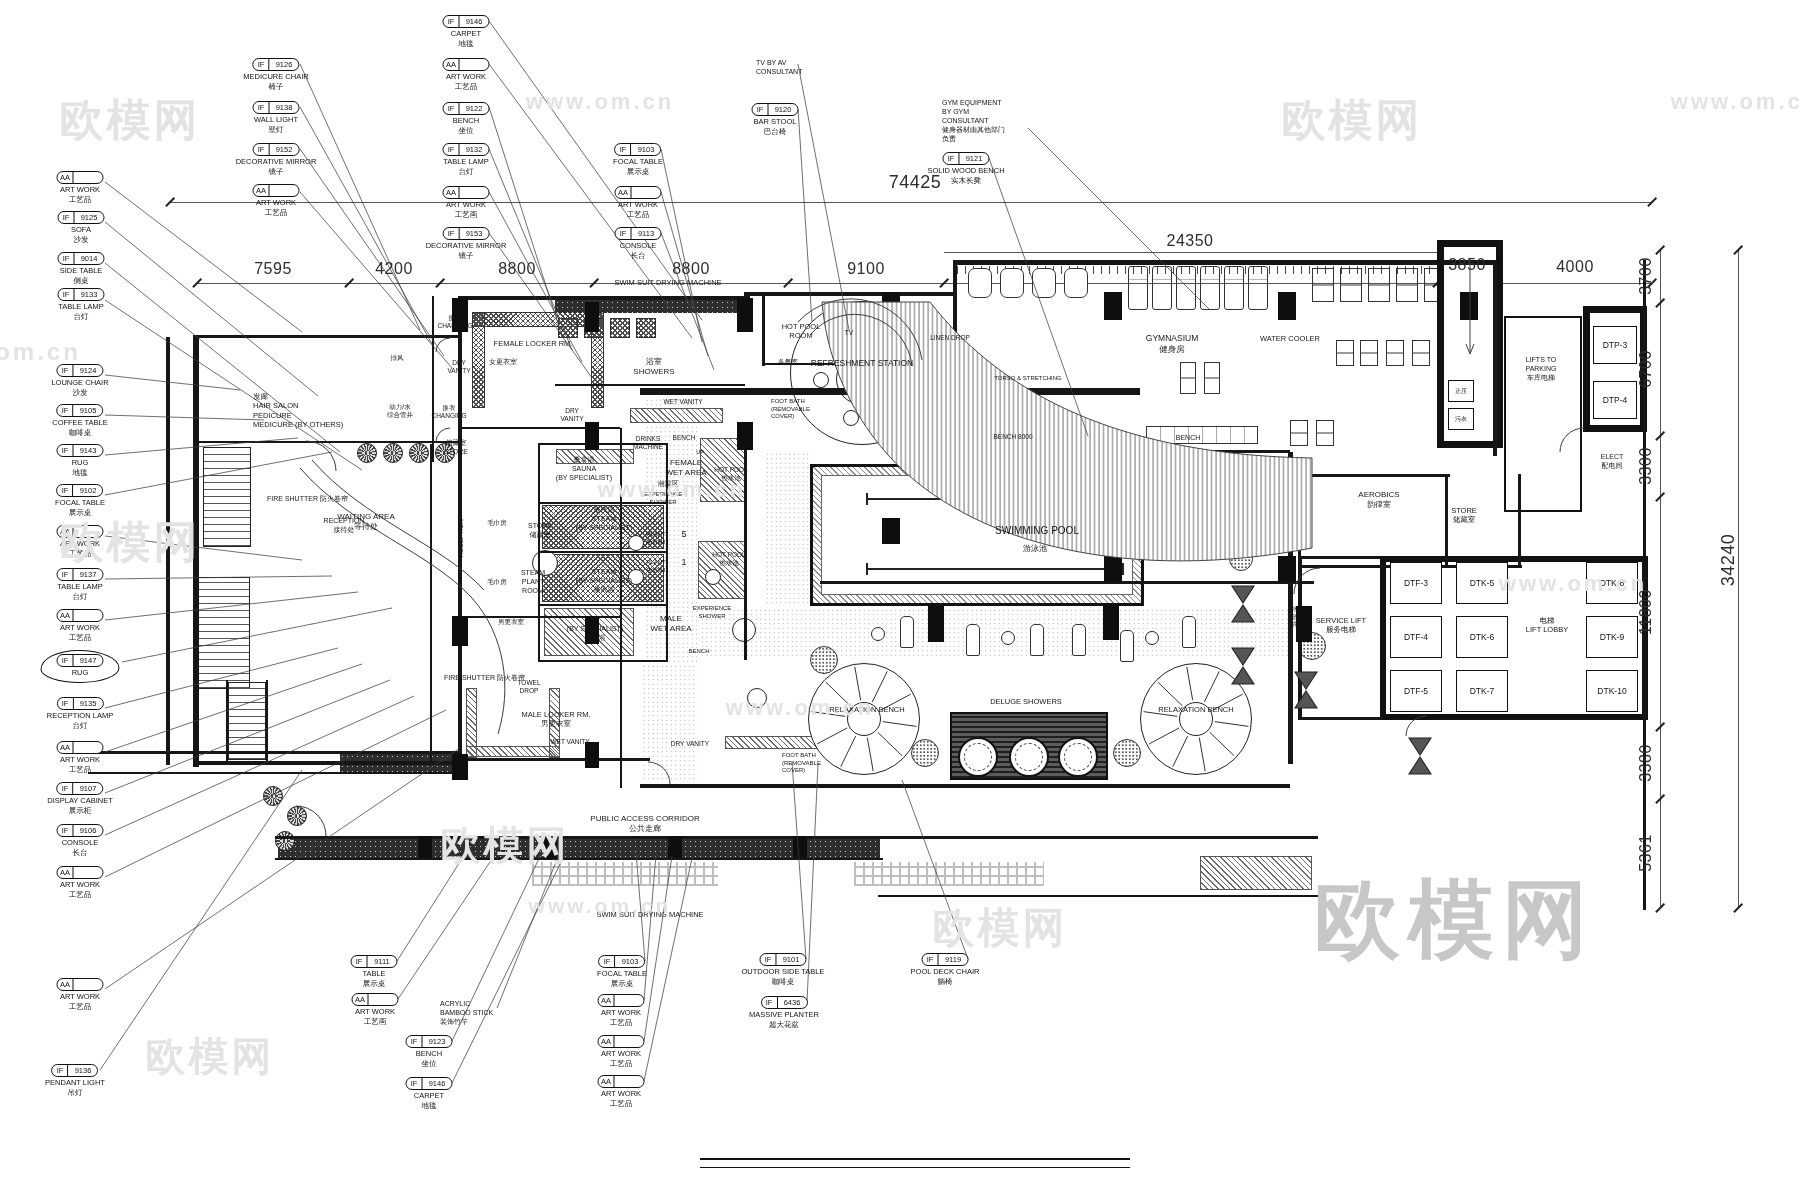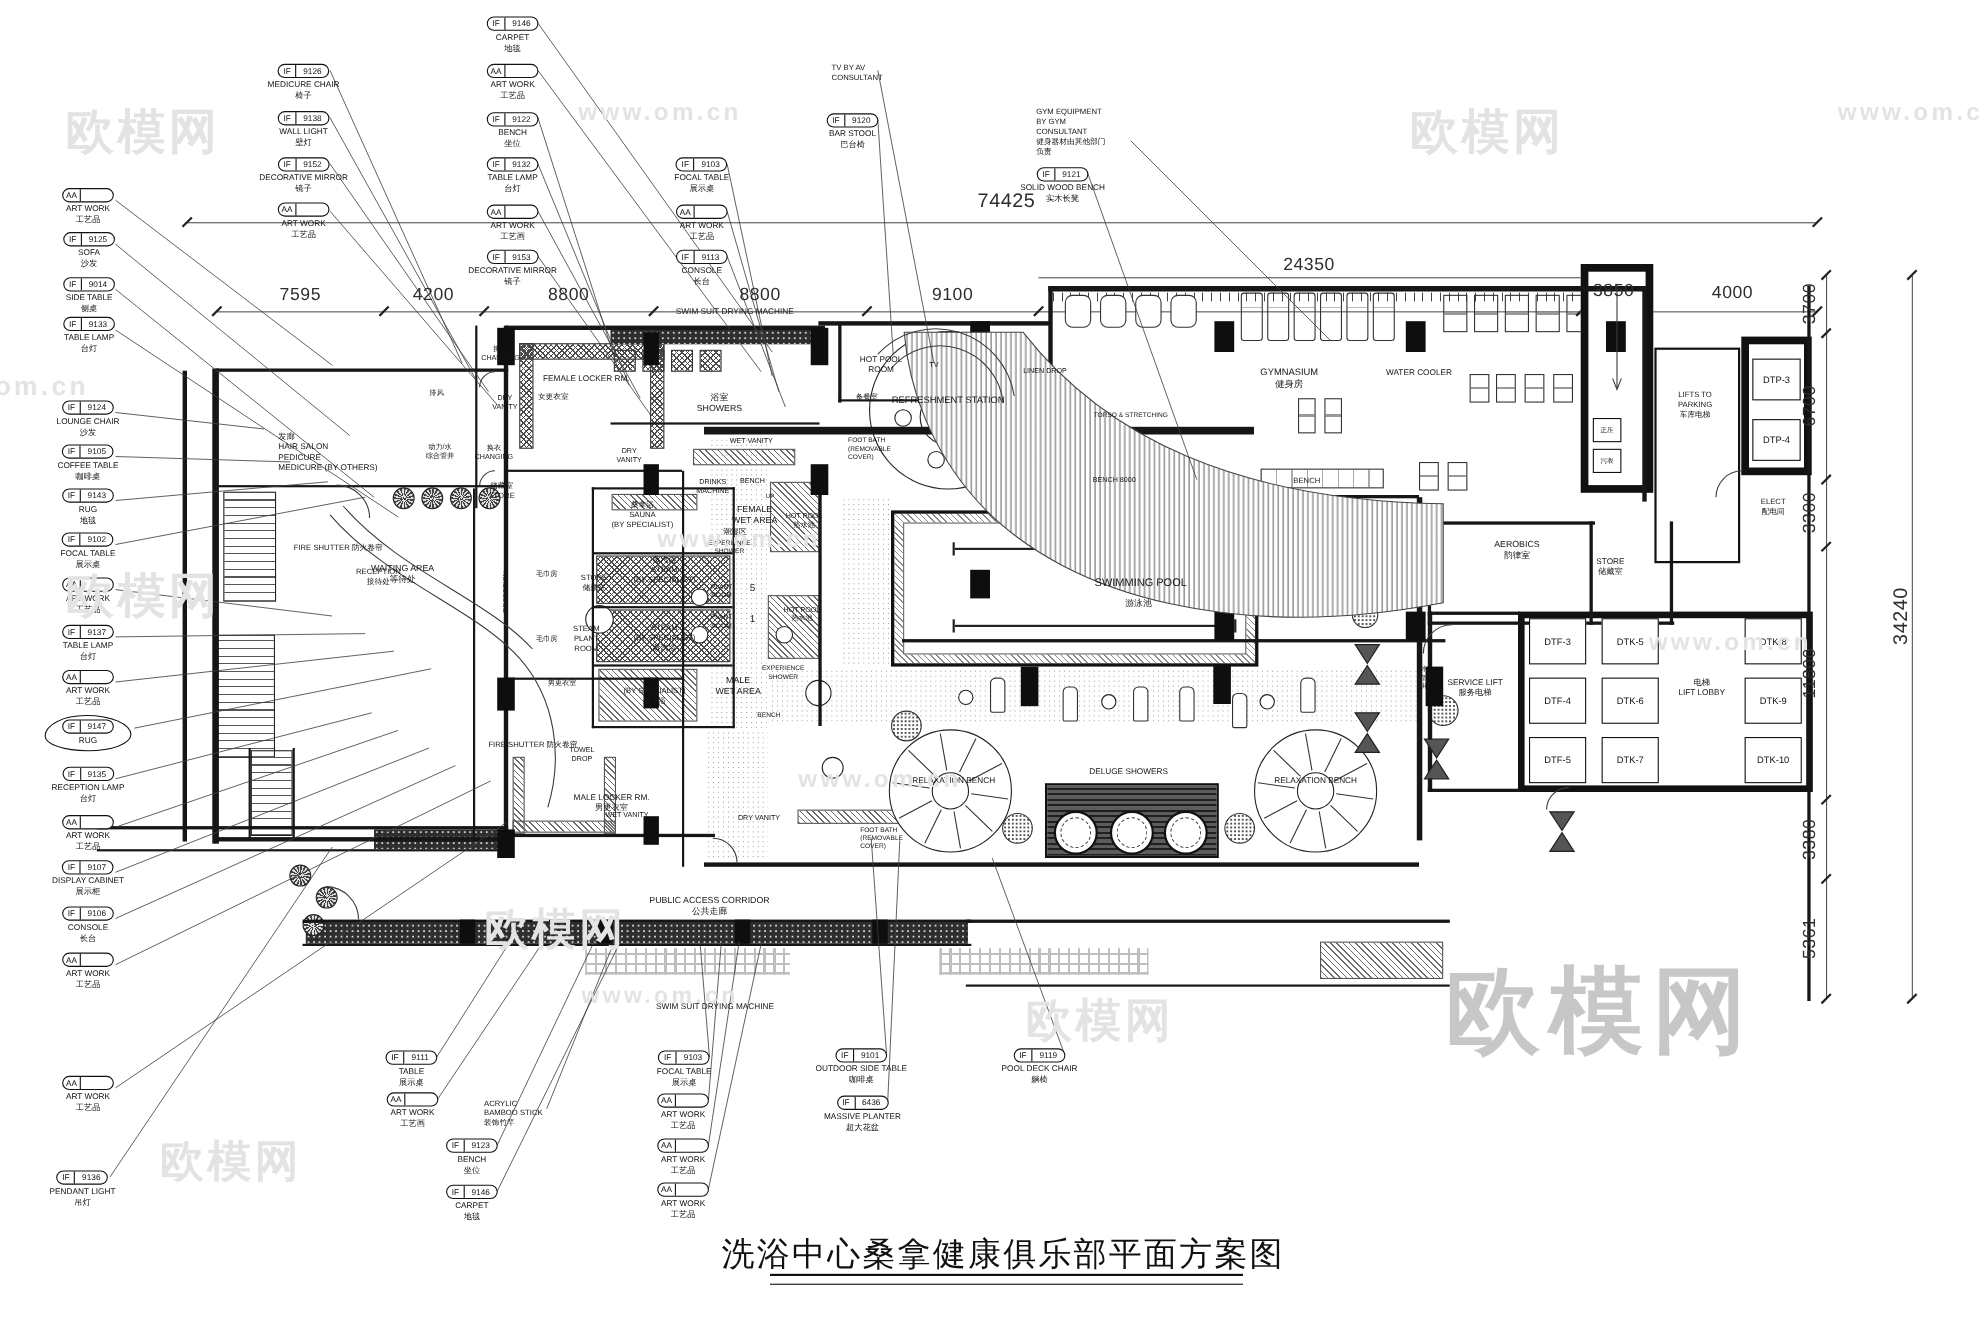--- a/index.html
+++ b/index.html
@@ -960,7 +960,7 @@
     <div class="room" style="left: 511px; top: 618px; font-size: 6.5px;">
       <div>男更衣室</div>
     </div>
-    <div class="room" style="left: 556px; top: 710px; font-size: 7.5px; margin-top: 10px;">
+    <div class="room" style="left: 556px; top: 710px; font-size: 7.5px;">
       <div>MALE LOCKER RM.</div>
       <div>男更衣室</div>
     </div>

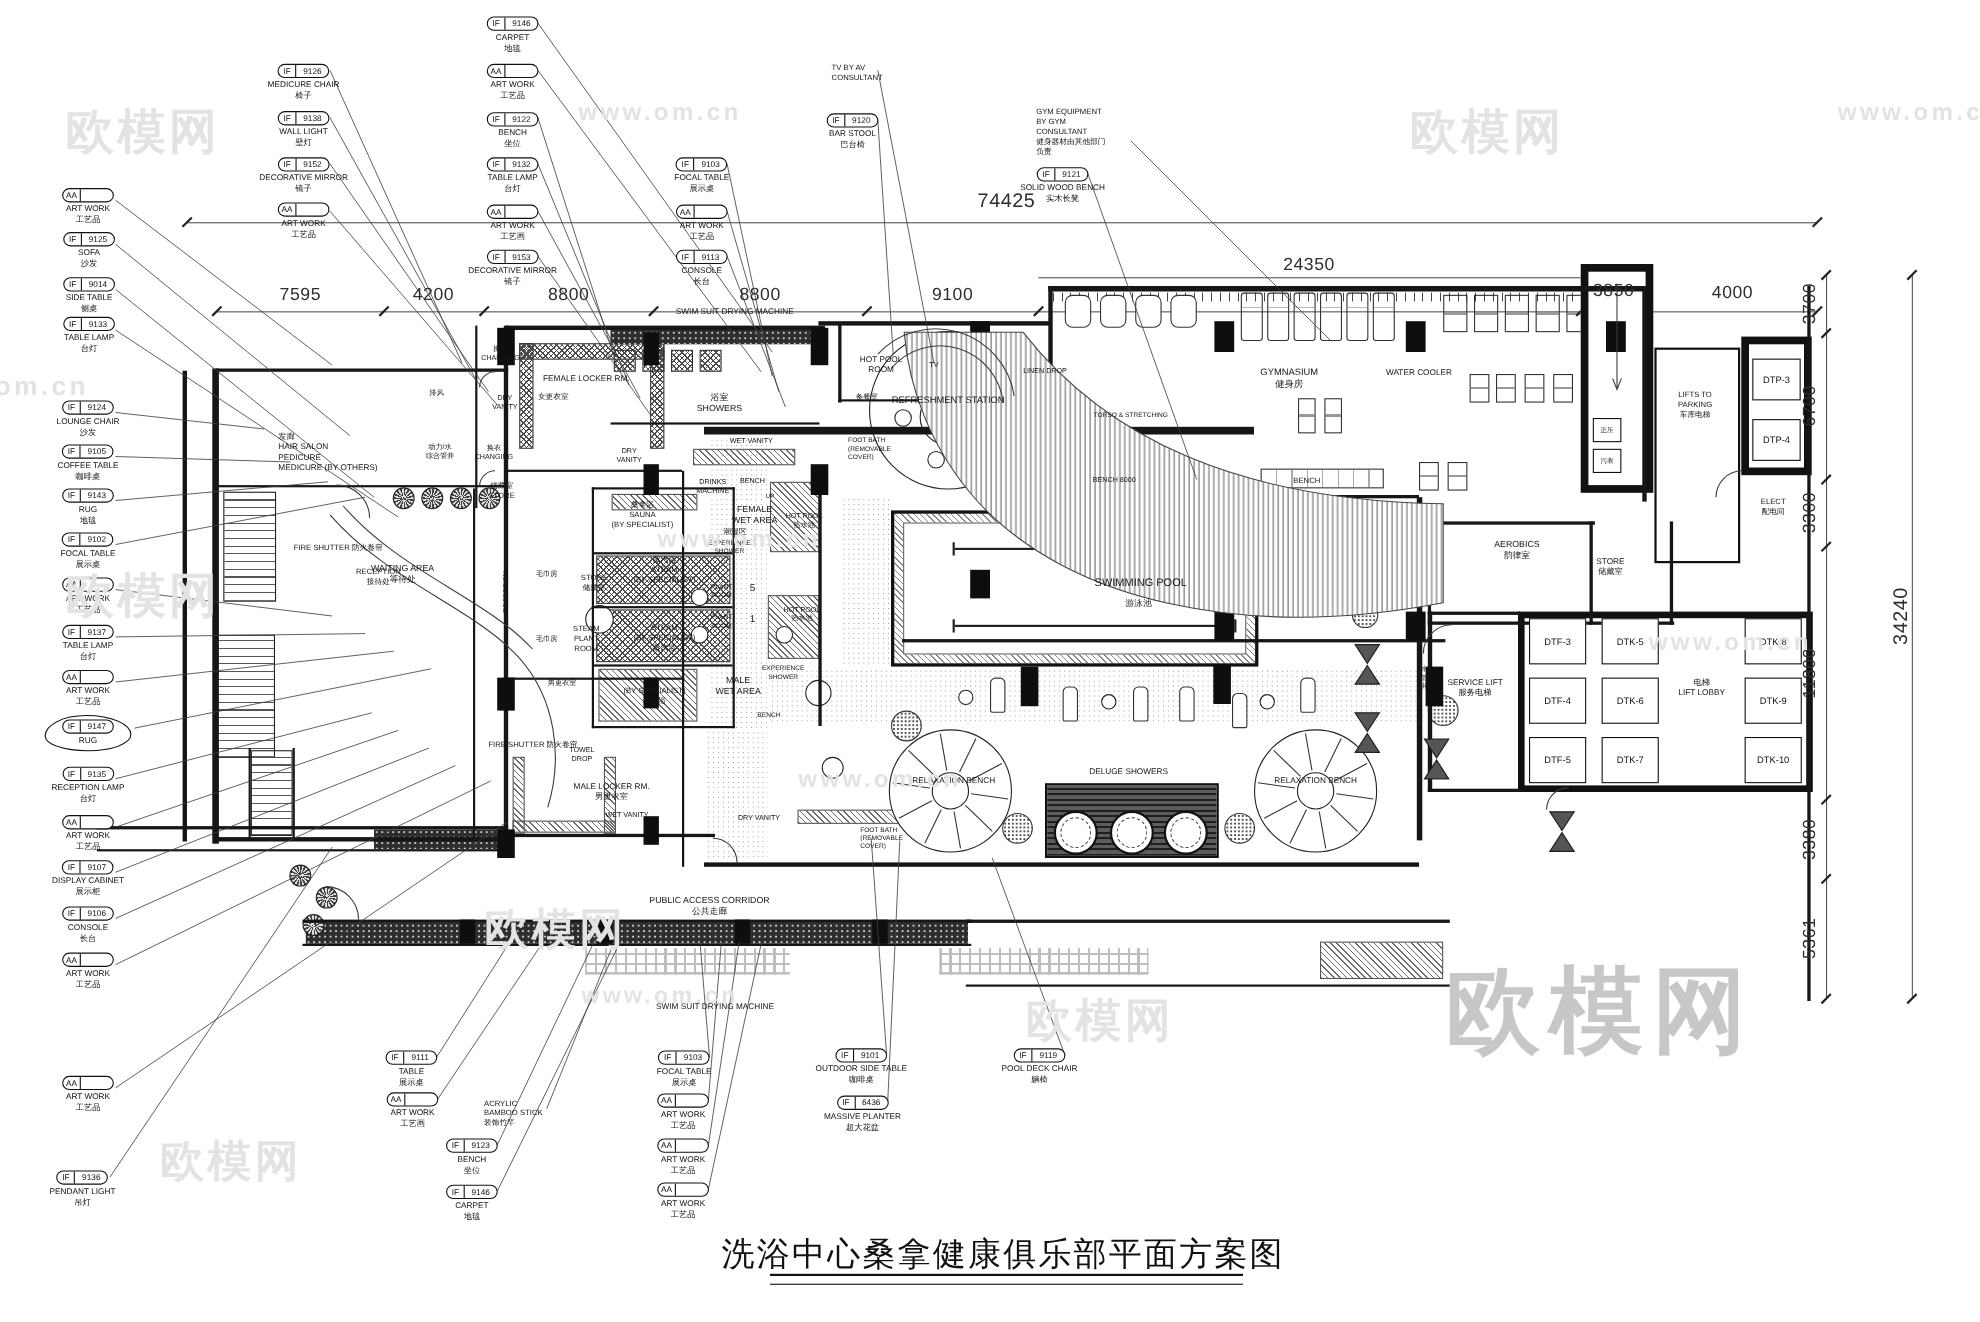--- a/index.html
+++ b/index.html
@@ -159,7 +159,6 @@
       <line x1="807" y1="1002" x2="818" y2="764" stroke="#3f3f3f" stroke-width="0.75"></line>
       <line x1="968" y1="959" x2="902" y2="780" stroke="#3f3f3f" stroke-width="0.75"></line>
     </svg>
-  <div class="title">洗浴中心桑拿健康俱乐部平面方案图</div>
   <div class="tline" style="left:700px;top:1158px;width:430px;height:2px;"></div>
   <div class="tline" style="left:700px;top:1167px;width:430px;height:1px;"></div>
 <div class="wall" style="left: 196px; top: 335px; width: 266px; height: 3px;"></div>

